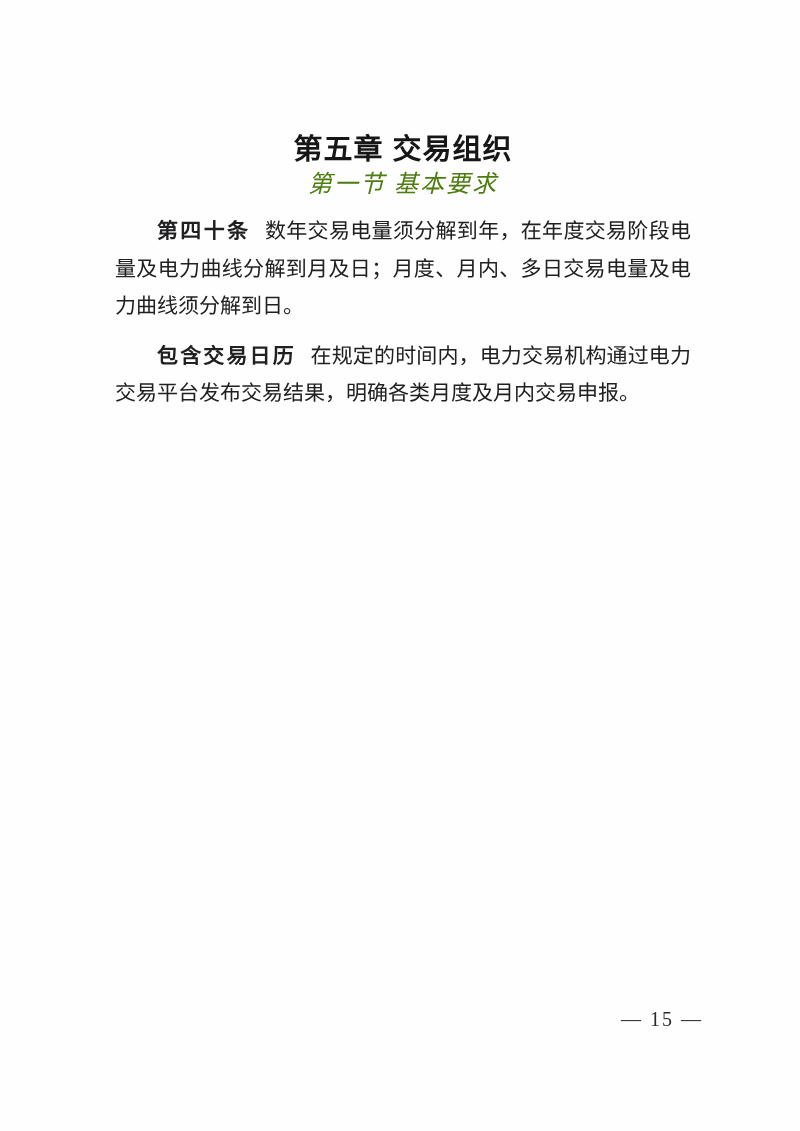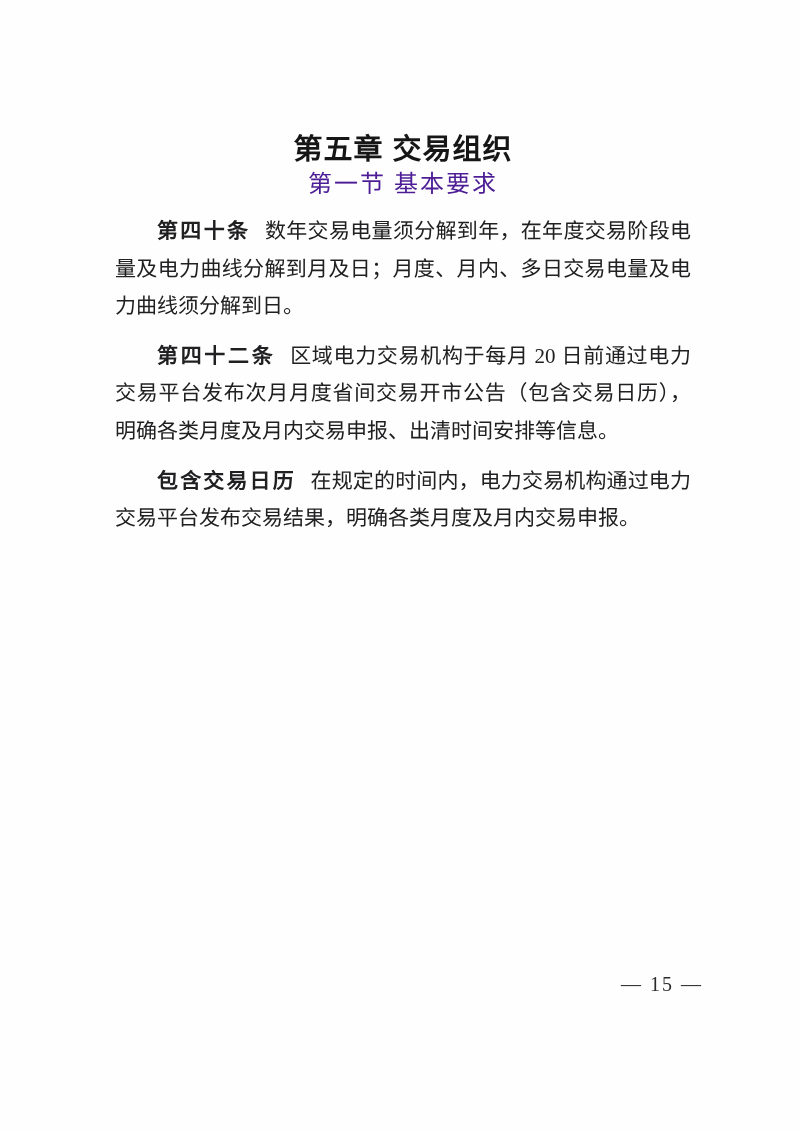--- a/index.html
+++ b/index.html
@@ -34,12 +34,13 @@
   .section-title {
     margin: 0 0 0 0;
     font-family: "Liberation Serif", "DejaVu Serif", serif;
+    font-style: italic;
     font-weight: 500;
     font-size: 24px;
     line-height: 34px;
     text-align: center;
     letter-spacing: 2px;
-    color: #4c1d95;
+    color: #4d7c0f;
   }
   .body-text {
     margin-top: 0;

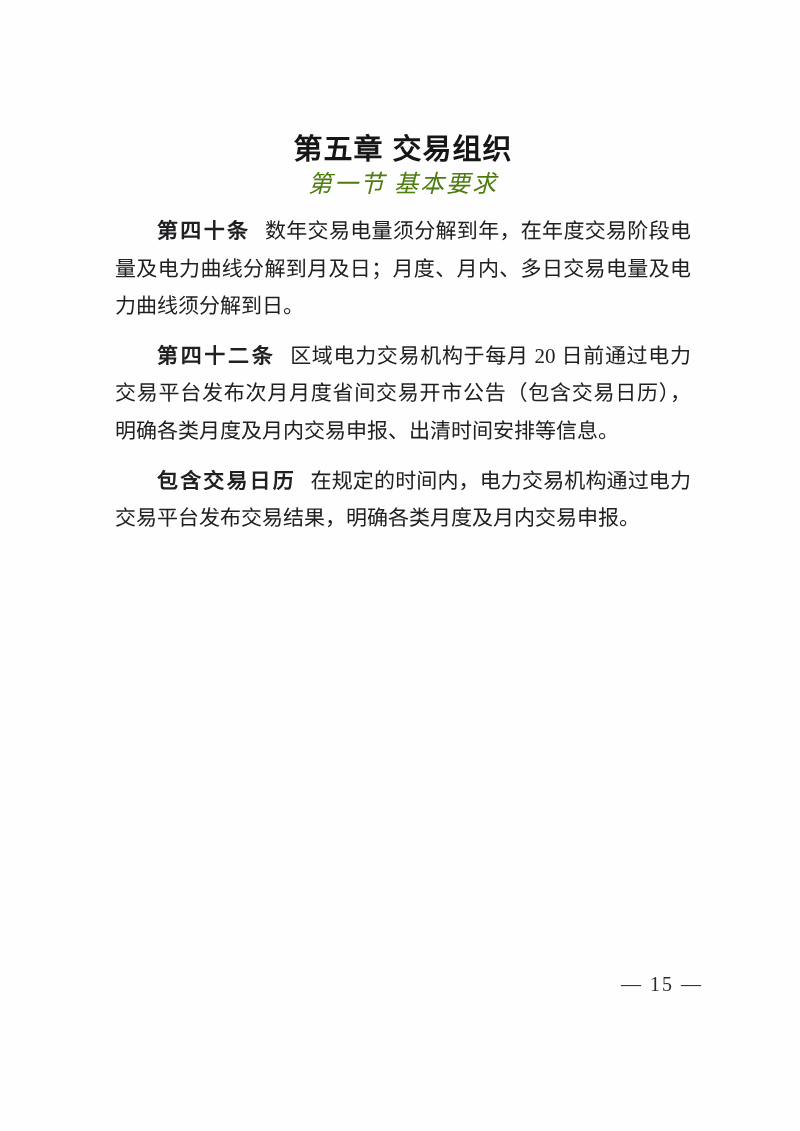--- a/index.html
+++ b/index.html
@@ -90,7 +90,6 @@
       <p class="para"><span class="article-label">第四十条</span><span>数年交易电量须分解到年，在年度交易阶段电量及电力曲线分解到月及日；月度、月内、多日交易电量及电力曲线须分解到日。</span></p>
 
 
-      <p class="para"><span class="article-label">第四十二条</span><span>区域电力交易机构于每月 20 日前通过电力交易平台发布次月月度省间交易开市公告（包含交易日历），明确各类月度及月内交易申报、出清时间安排等信息。</span></p>
 
 
 

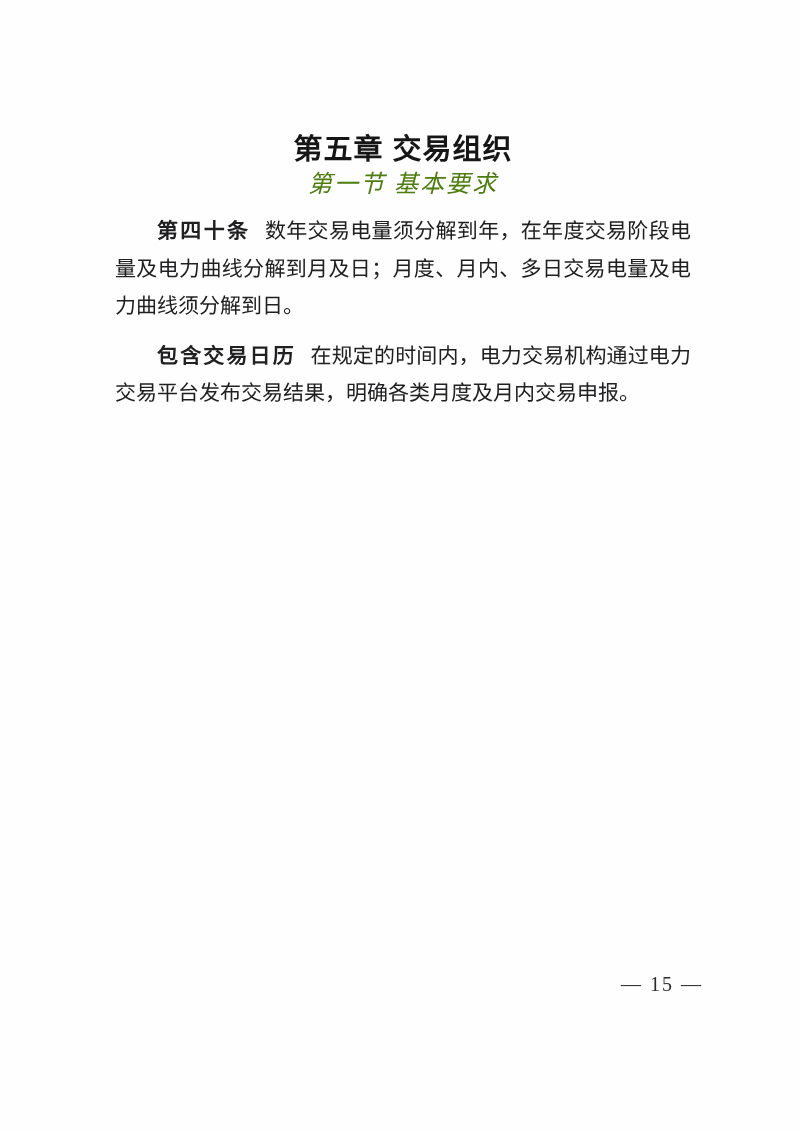--- a/index.html
+++ b/index.html
@@ -67,7 +67,7 @@
   .page-number {
     position: absolute;
     right: 97px;
-    top: 970px;
+    top: 1005px;
     font-family: "Liberation Serif", "DejaVu Serif", serif;
     font-size: 20px;
     line-height: 28px;

